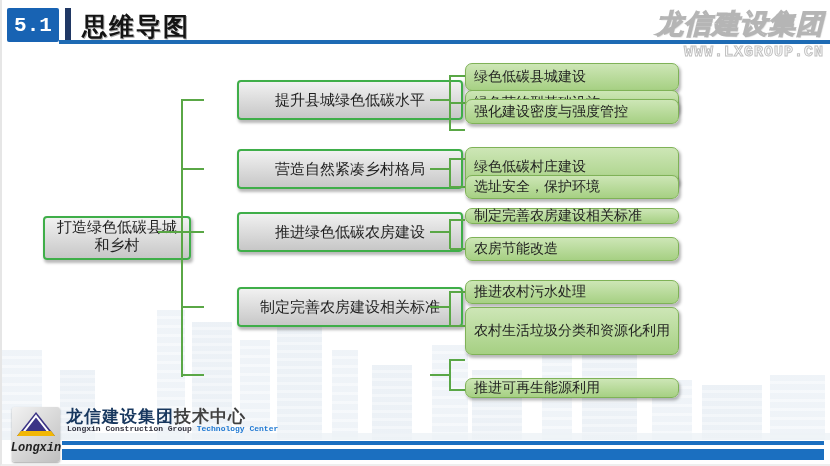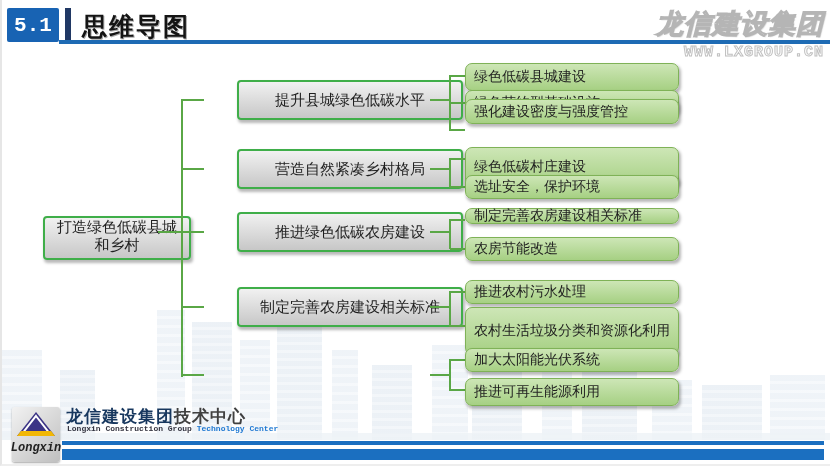--- a/index.html
+++ b/index.html
@@ -157,7 +157,6 @@
     <div class="cline" style="left:447px;top:359px;width:2px;height:32px"></div>
     <div class="cline" style="left:448px;top:359px;width:15px;height:2px"></div>
     <div class="cline" style="left:448px;top:389px;width:15px;height:2px"></div>
-    <div class="node leaf lf" style="top:348px;height:24px">加大太阳能光伏系统</div>
     <div class="node leaf lf" style="top:378px;height:28px">推进可再生能源利用</div>
   </div>
 

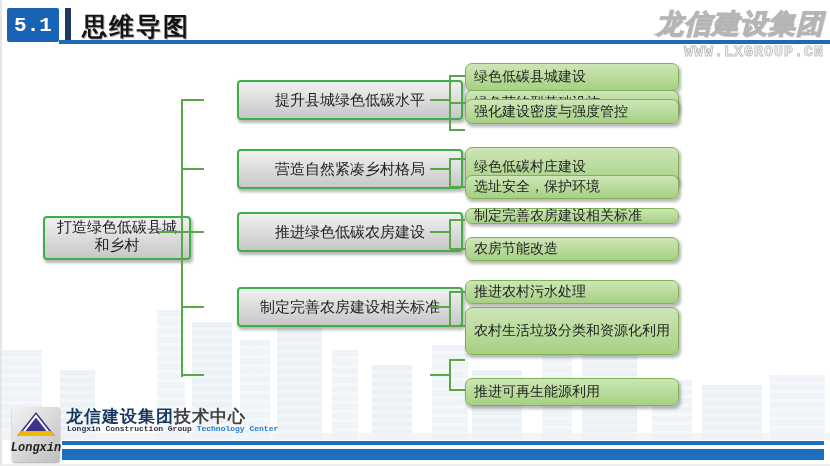--- a/index.html
+++ b/index.html
@@ -157,7 +157,7 @@
     <div class="cline" style="left:447px;top:359px;width:2px;height:32px"></div>
     <div class="cline" style="left:448px;top:359px;width:15px;height:2px"></div>
     <div class="cline" style="left:448px;top:389px;width:15px;height:2px"></div>
-    <div class="node leaf lf" style="top:378px;height:28px">推进可再生能源利用</div>
+    <div class="node leaf lf" style="top:378px;height:20px">推进可再生能源利用</div>
   </div>
 
   <div class="footer">

